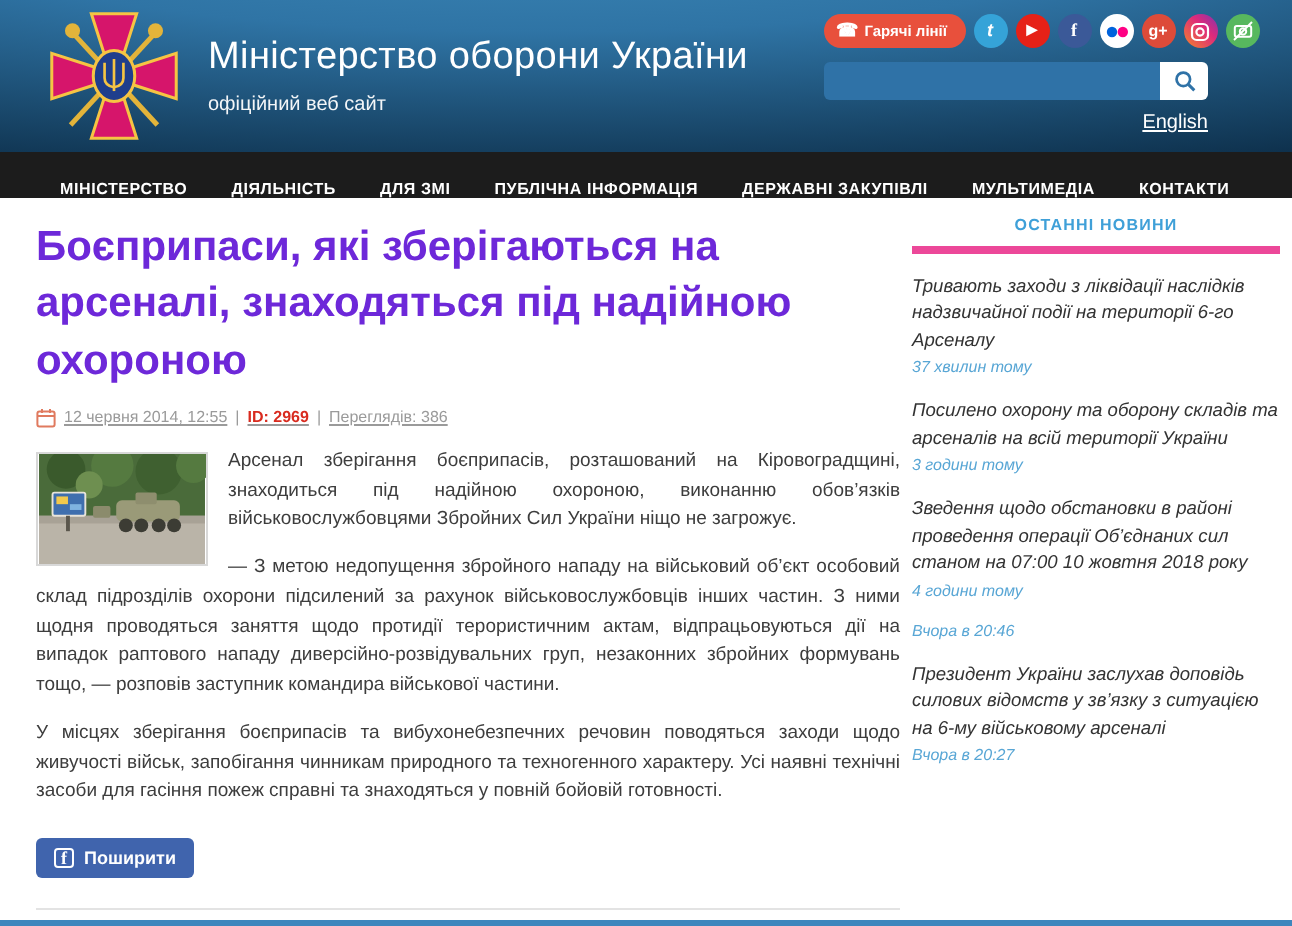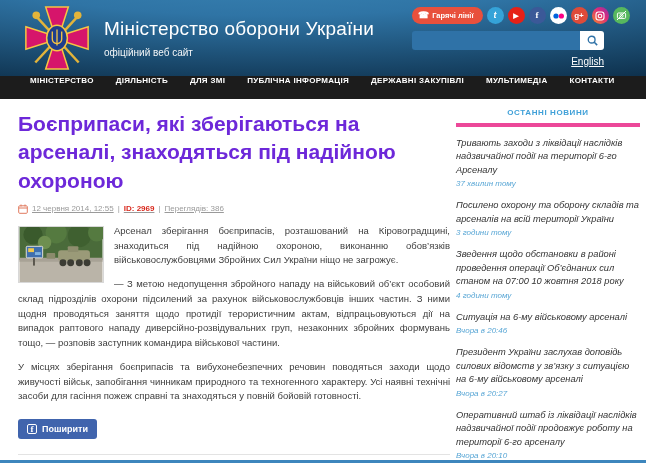--- a/index.html
+++ b/index.html
@@ -44,7 +44,7 @@
   .english-link{align-self:flex-end;margin-top:6px;color:#fff;font-size:10px;text-decoration:underline;cursor:pointer;}
 
   
-  .main-nav{height:23px;background:var(--nav-bg);display:flex;align-items:flex-start;padding-left:19px;}
+  .main-nav{height:23px;background:var(--nav-bg);display:flex;align-items:flex-end;padding-left:19px;}
   .nav-item{color:#fff;font-size:8px;font-weight:bold;letter-spacing:.3px;padding:0 11px;cursor:pointer;white-space:nowrap;}
 
   

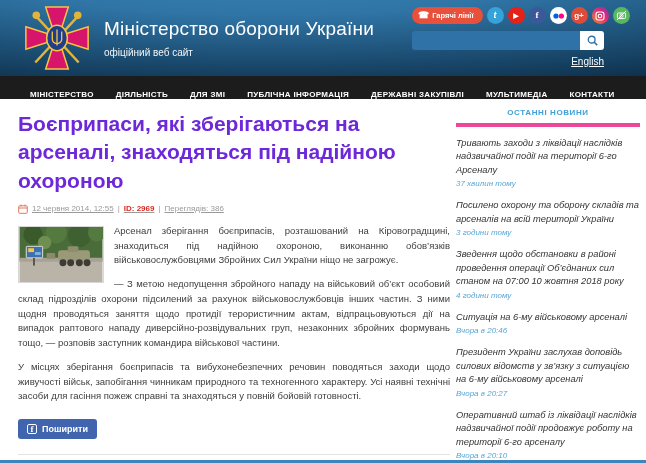--- a/index.html
+++ b/index.html
@@ -218,7 +218,6 @@
       <div class="news-time">4 години тому</div>
     </div>
     <div class="news-item">
-      <div class="news-title">Ситуація на 6-му військовому арсеналі</div>
       <div class="news-time">Вчора в 20:46</div>
     </div>
     <div class="news-item">

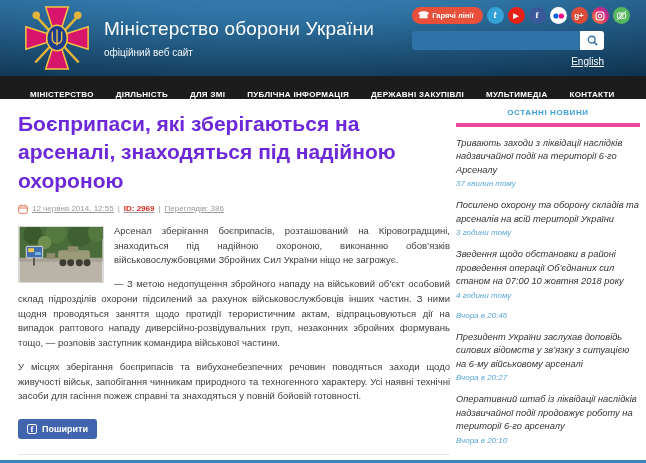--- a/index.html
+++ b/index.html
@@ -224,10 +224,6 @@
       <div class="news-title">Президент України заслухав доповідь силових відомств у зв’язку з ситуацією на 6-му військовому арсеналі</div>
       <div class="news-time">Вчора в 20:27</div>
     </div>
-    <div class="news-item">
-      <div class="news-title">Оперативний штаб із ліквідації наслідків надзвичайної події продовжує роботу на території 6-го арсеналу</div>
-      <div class="news-time">Вчора в 20:10</div>
-    </div>
 
   </aside>
 </div>

